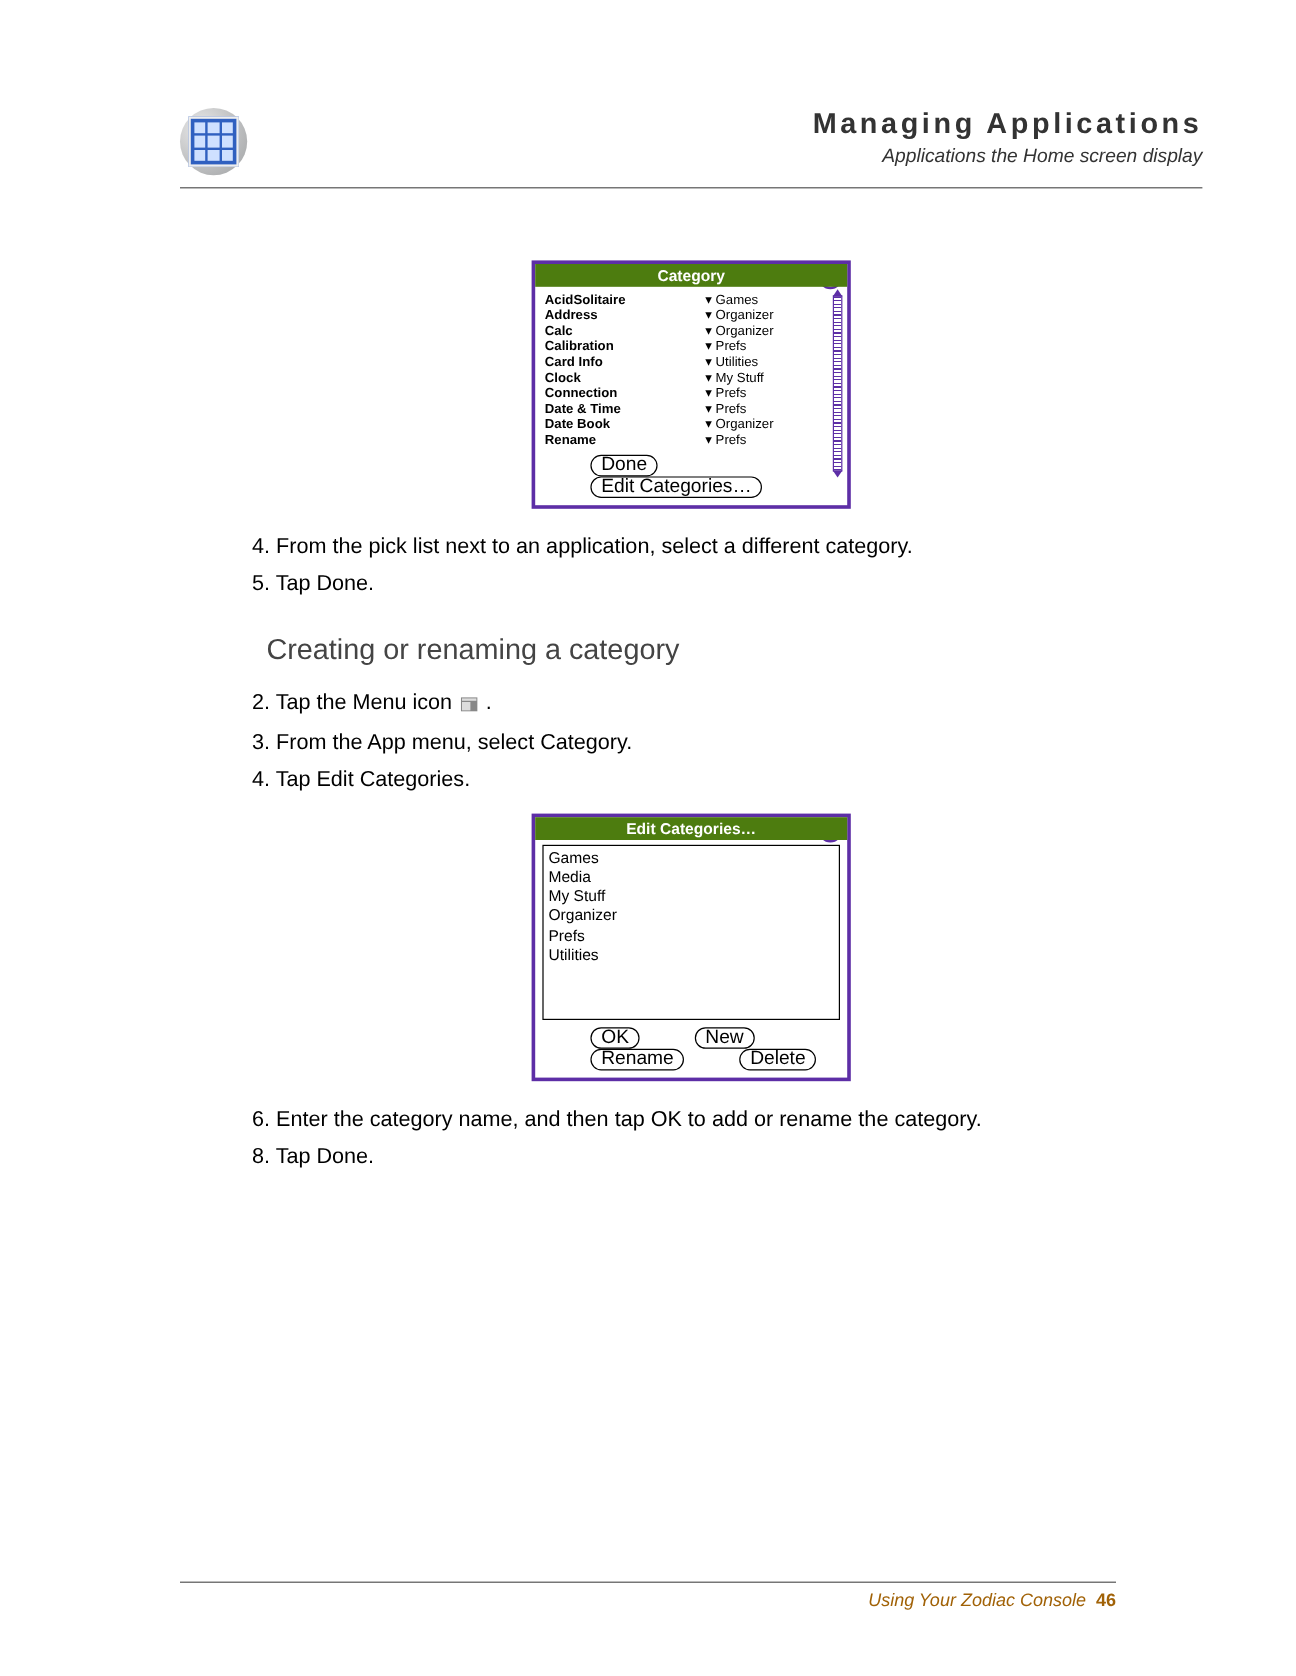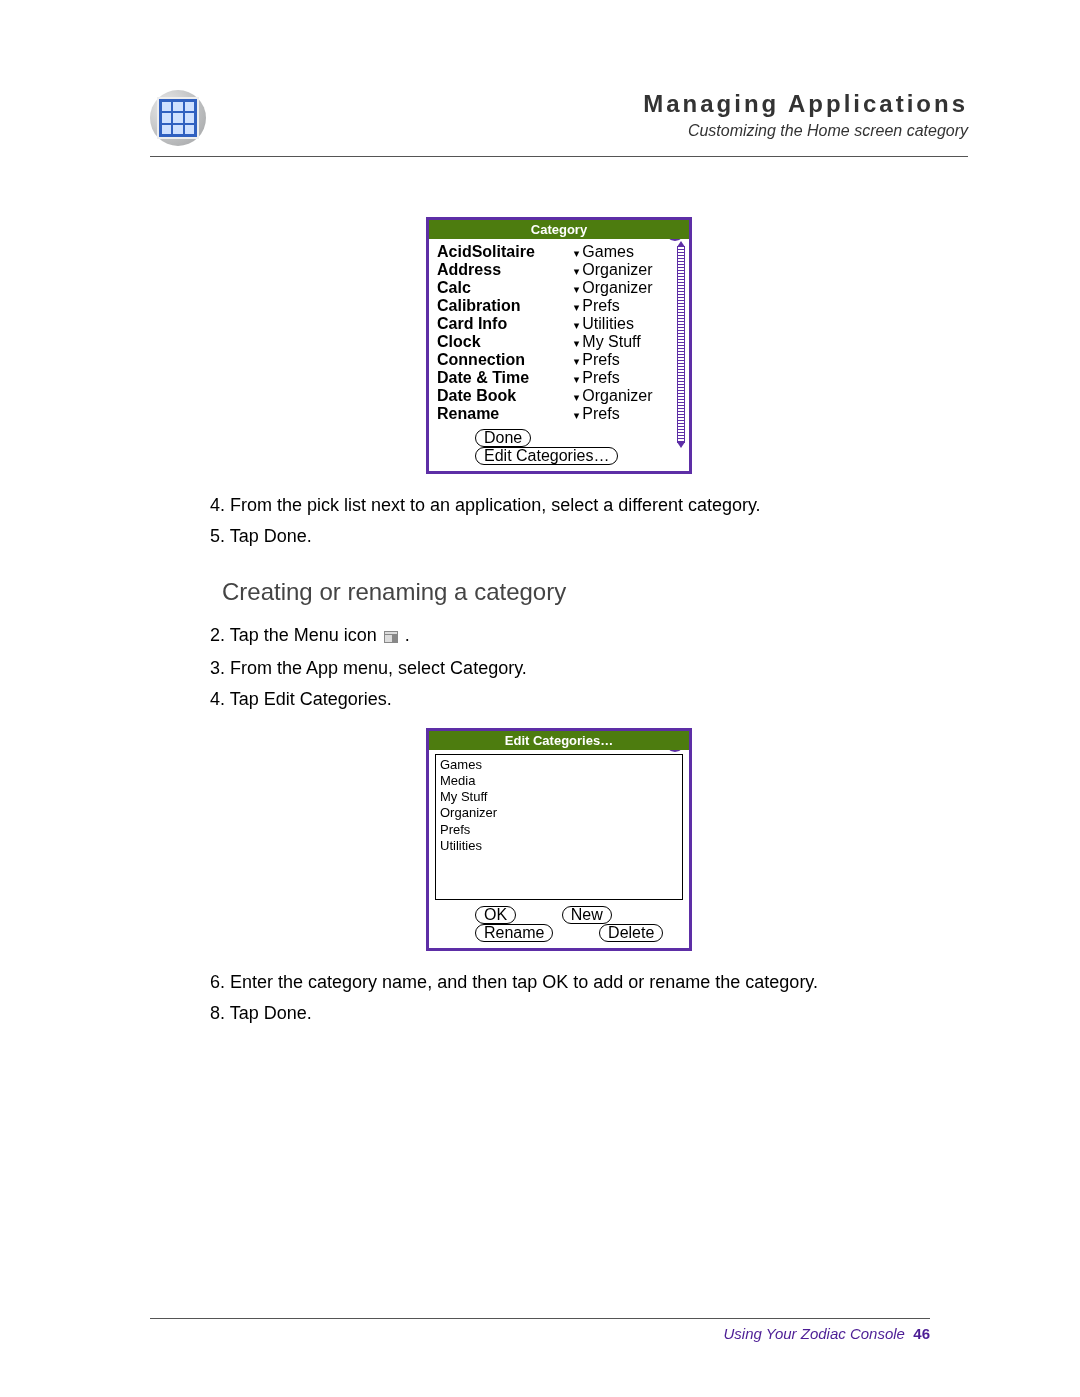--- a/index.html
+++ b/index.html
@@ -13,7 +13,7 @@
     height: 1397px;
     position: relative;
     box-sizing: border-box;
-    padding: 90px 112px 60px 150px;
+    padding: 90px 78px 60px 150px;
   }
 
   

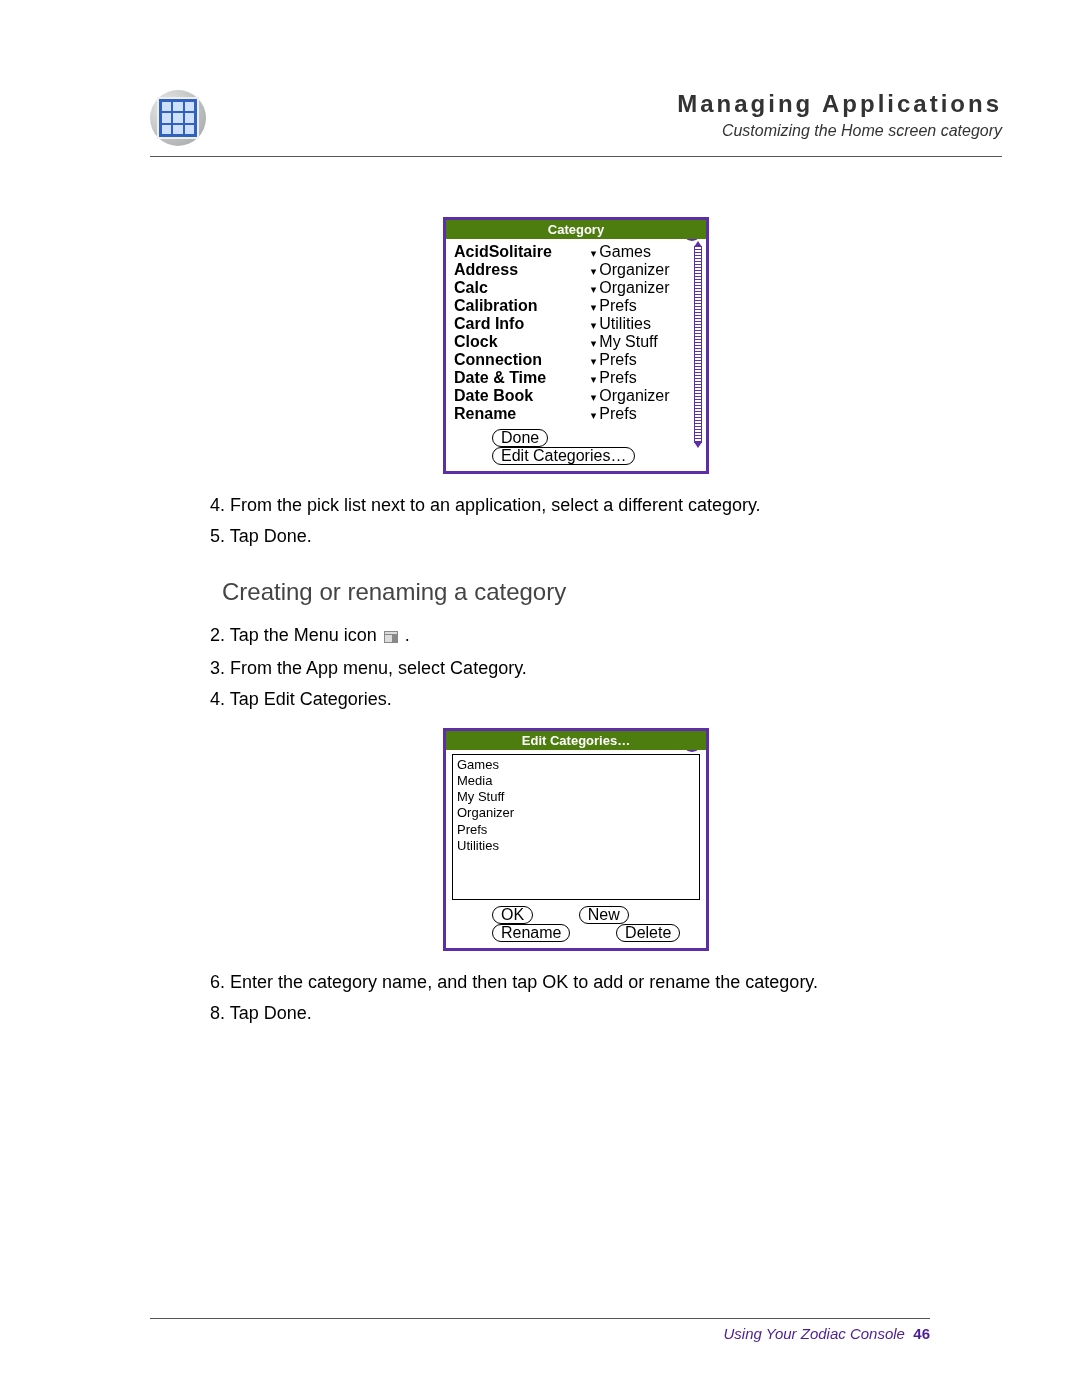--- a/index.html
+++ b/index.html
@@ -191,7 +191,7 @@
     </div>
     <div class="hdr-text">
       <div class="hdr-title">Managing Applications</div>
-      <div class="hdr-sub">Customizing the Home screen category</div>
+      <div class="hdr-sub">Applications the Home screen display</div>
     </div>
   </div>
 

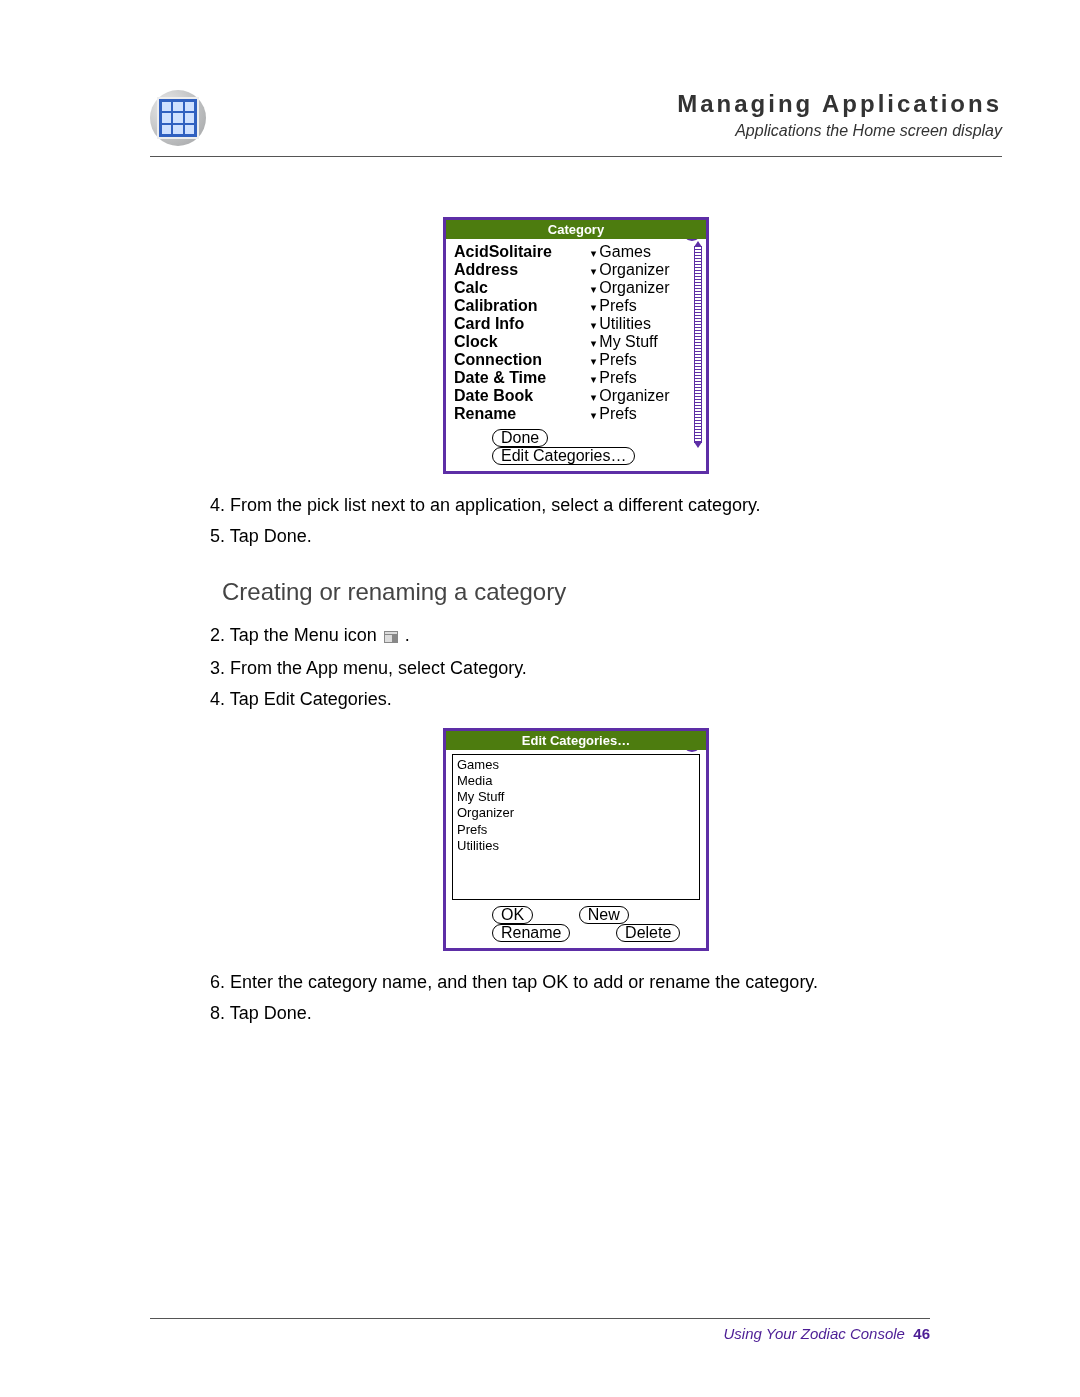--- a/index.html
+++ b/index.html
@@ -114,7 +114,7 @@
   .palm-body { padding: 4px 6px 6px 6px; }
 
   .cat-table { width: 100%; border-collapse: collapse; }
-  .cat-table td { padding: 0 2px; font-size: 16px; white-space: nowrap; }
+  .cat-table td { padding: 0 2px; font-size: 11px; white-space: nowrap; }
   .cat-name { font-weight: bold; }
   .cat-dd { display: inline-block; }
   .cat-dd::before { content: "▾ "; font-size: 11px; }

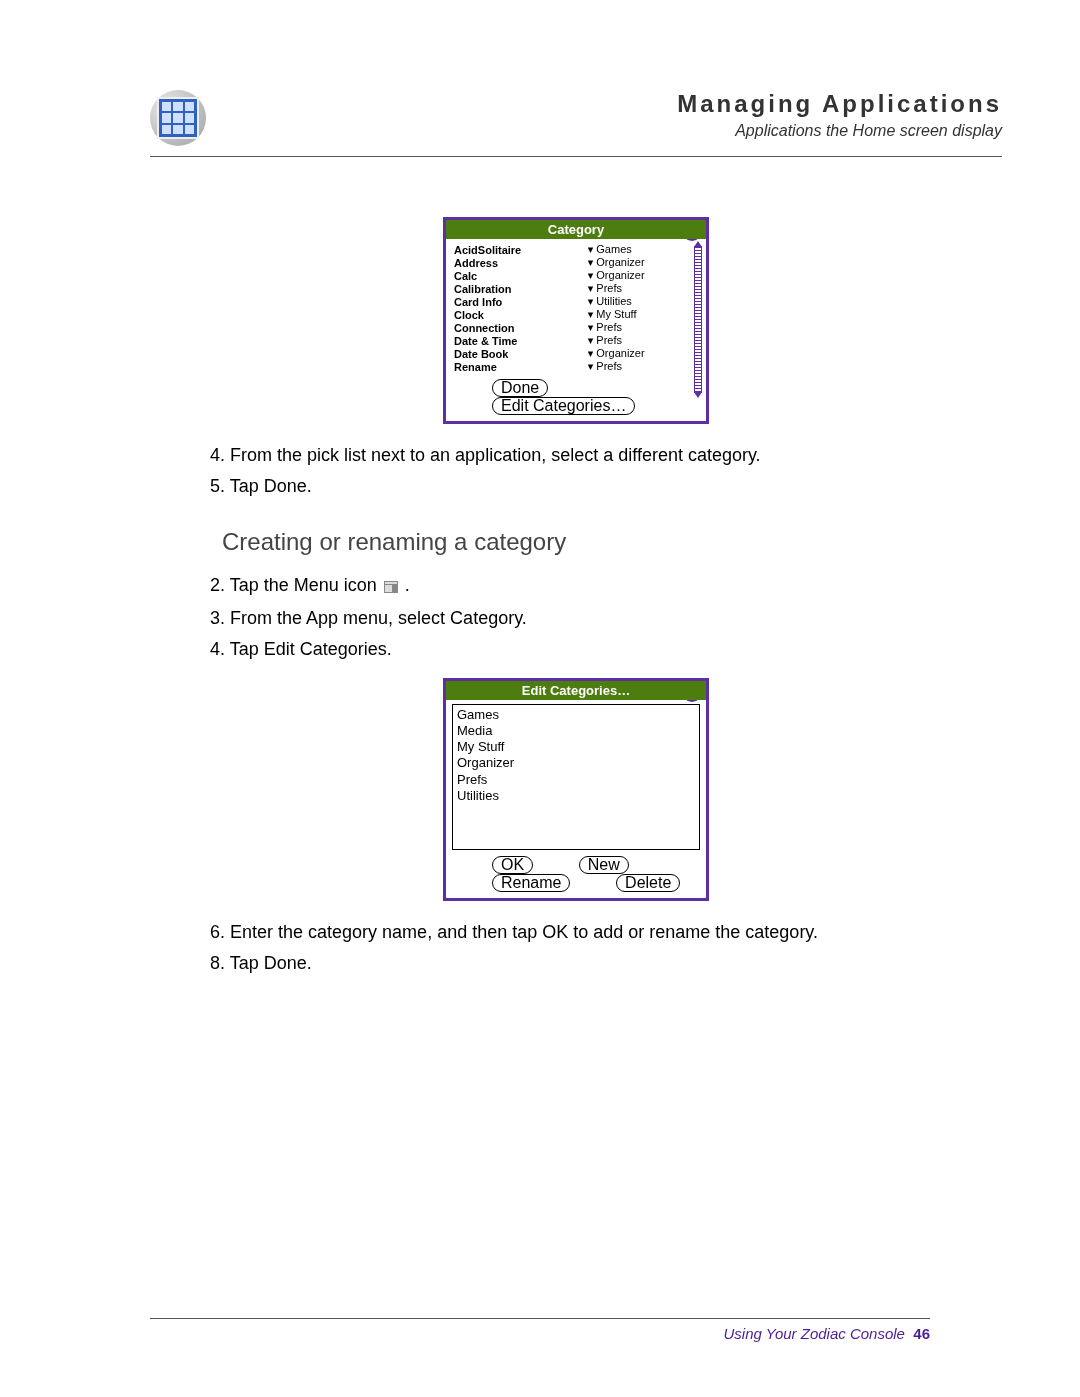--- a/index.html
+++ b/index.html
@@ -166,7 +166,7 @@
     padding-top: 6px;
     font-style: italic;
     font-size: 15px;
-    color: #4c1d95;
+    color: #a16207;
   }
   .footer .pg { font-weight: bold; font-style: normal; }
 </style>

